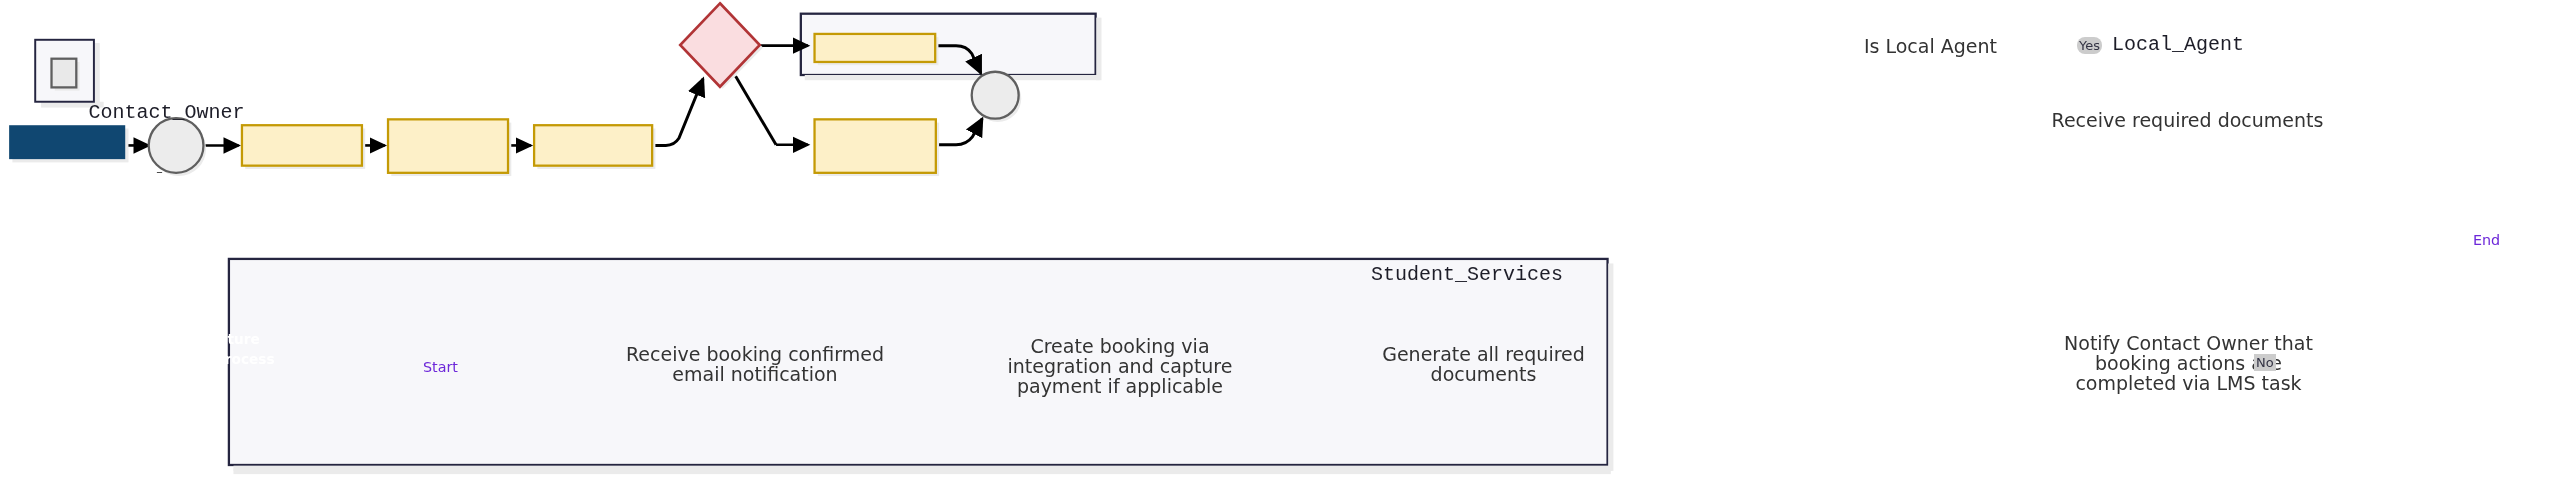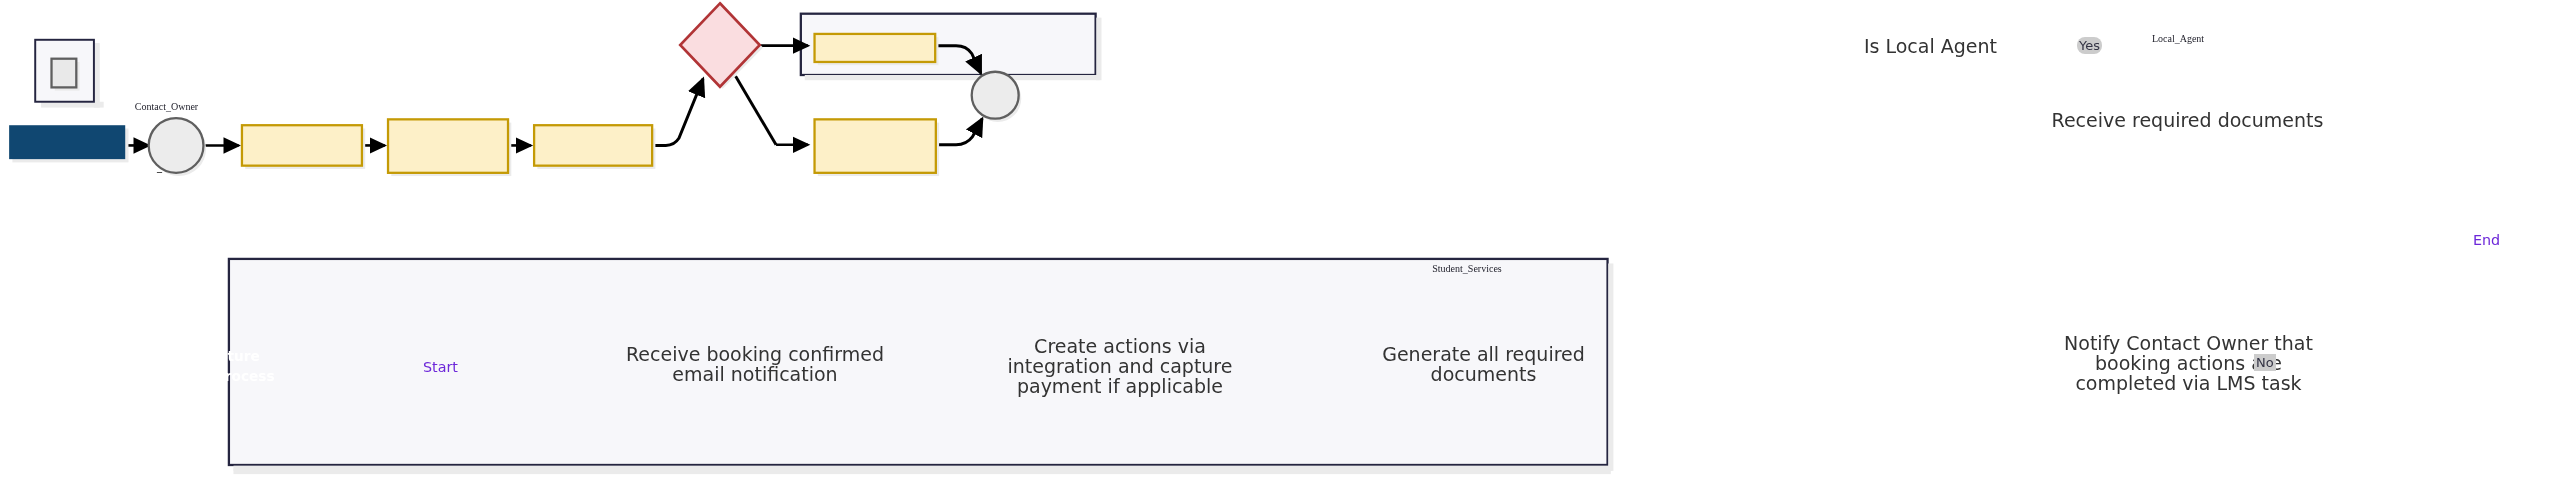--- a/index.html
+++ b/index.html
@@ -24,8 +24,8 @@
   .subgraph-title{
     position:absolute;
     color:#1d1d28;
-    font-size:10px;
-    font-family:Liberation Serif, serif;
+    font-size:20px;
+    font-family:Liberation Mono, monospace;
     text-align:center;
     white-space:nowrap;
   }

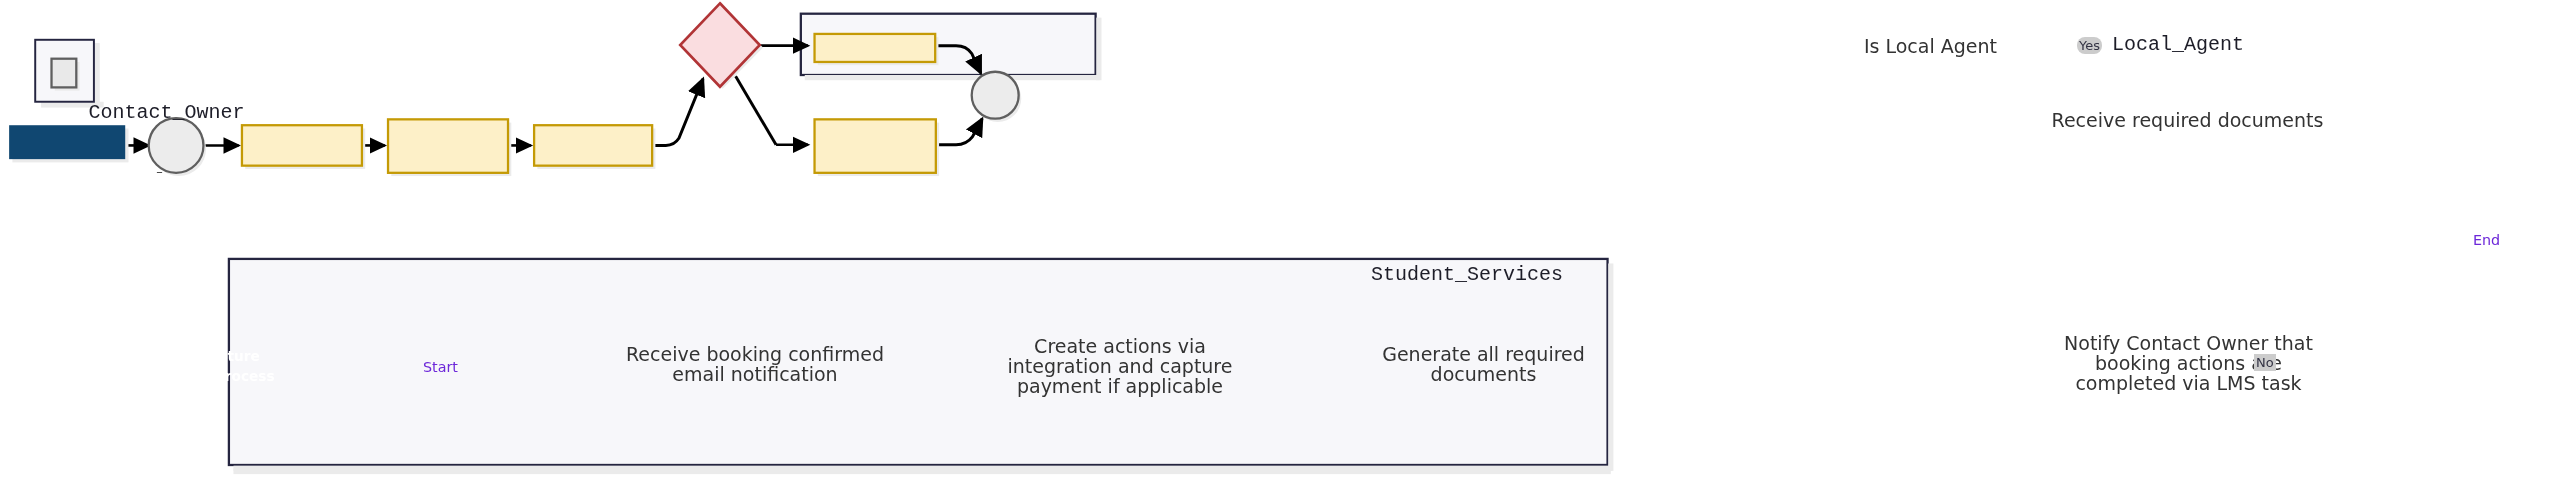--- a/index.html
+++ b/index.html
@@ -157,7 +157,7 @@
 
   <div class="subgraph-title" style="left:2041px;top:33px;width:274px;">Local_Agent</div>
 
-  <div class="subroutine-text" style="left:23px;top:324px;width:293px;height:85px;">Subroutine 0.3 Capture
+  <div class="subroutine-text" style="left:23px;top:307px;width:293px;height:85px;">Subroutine 0.3 Capture
 course booking subprocess</div>
 
   <div class="terminal-text" style="left:372px;top:350px;width:137px;height:33px;text-align:center;">Start</div>

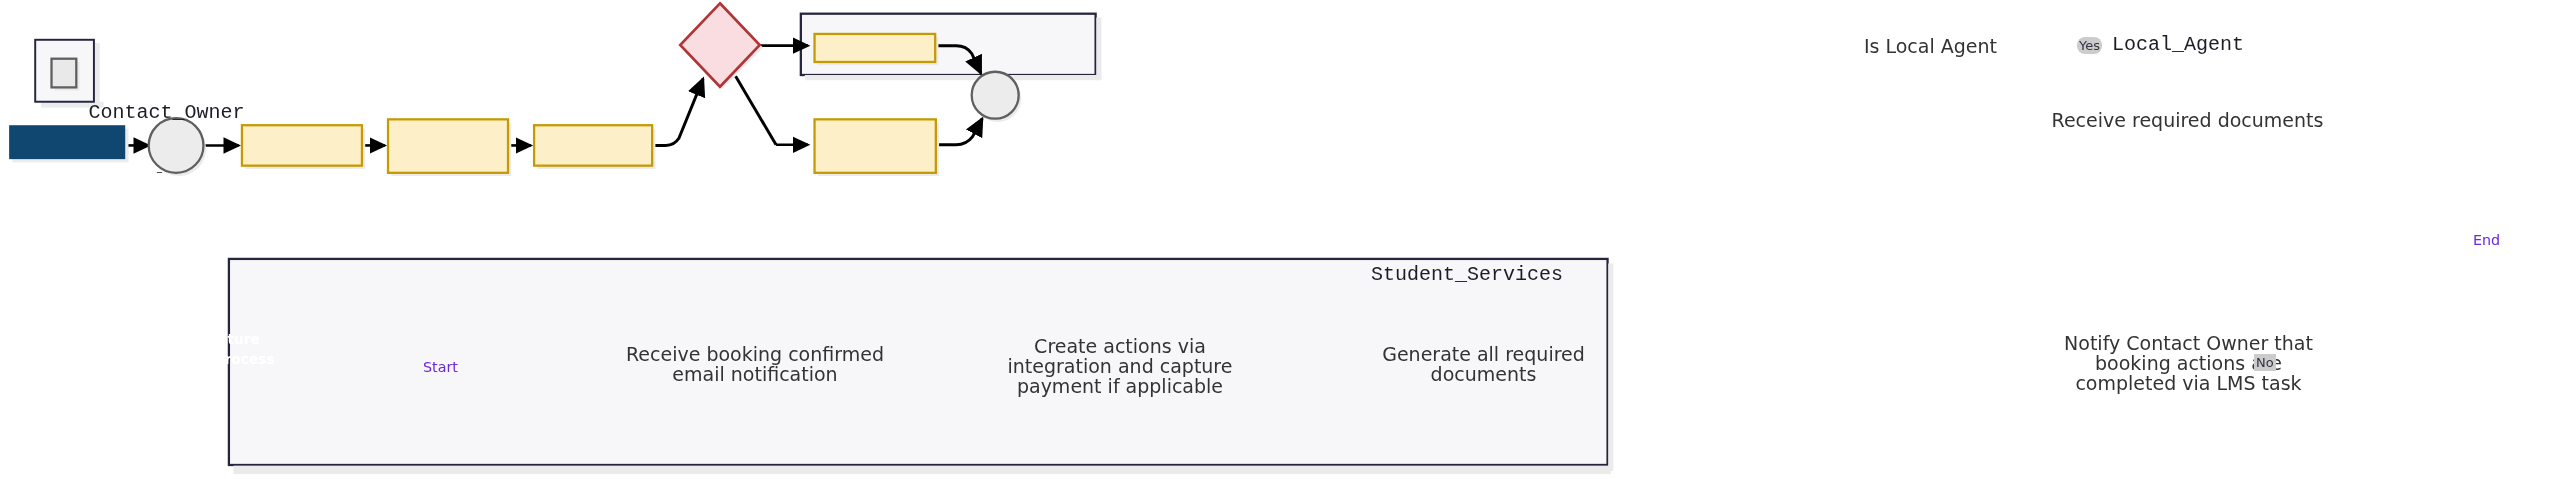--- a/index.html
+++ b/index.html
@@ -167,7 +167,7 @@
   <div class="node-text" style="left:605px;top:313px;width:300px;height:101px;">Receive booking confirmed
 email notification</div>
 
-  <div class="node-text" style="left:970px;top:299px;width:300px;height:134px;">Create actions via
+  <div class="node-text" style="left:970px;top:299px;width:300px;height:134px;">Create booking via
 integration and capture
 payment if applicable</div>
 

